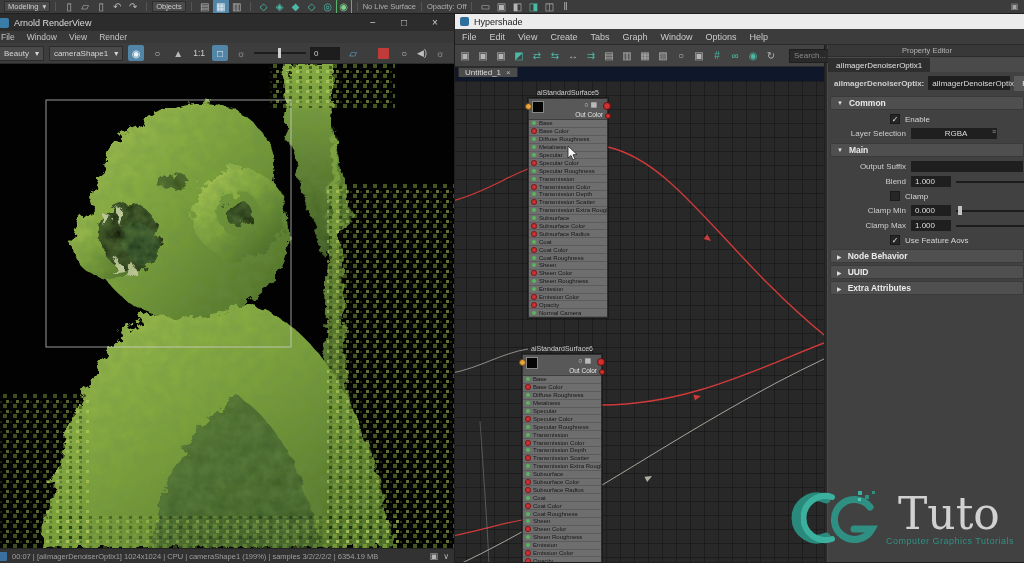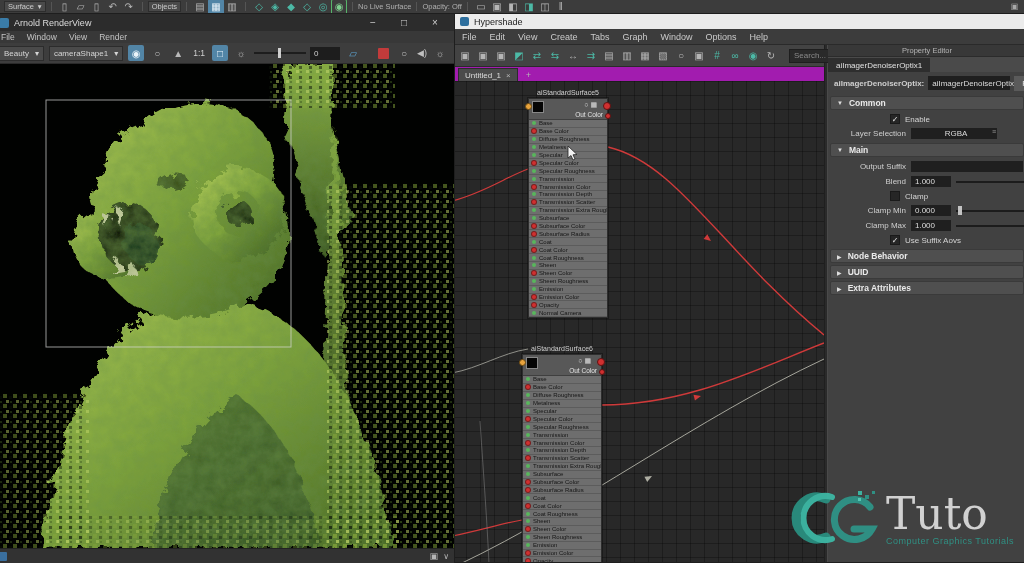--- a/index.html
+++ b/index.html
@@ -157,7 +157,7 @@
 
   <div class="maya-bar">
     <div class="maya-dd">
-      <span>Surface</span>
+      <span>Modeling</span>
       <span>▾</span>
     </div>
     <div class="vsep"></div>

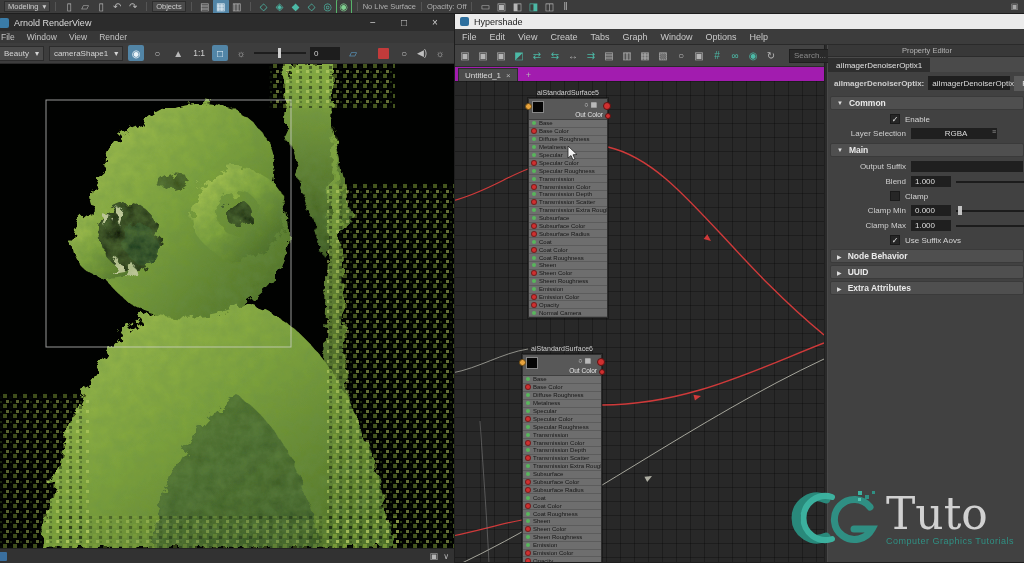--- a/index.html
+++ b/index.html
@@ -70,7 +70,7 @@
   .search-box { margin-left:8px; width:96px; height:14px; background:#2a2a2a; border:1px solid #1e1e1e;
     color:#bbb; font-size:8px; padding:0 4px; }
   .search-box::placeholder { color:#8a8a8a; }
-  .hs-tabs { height:14px; background:#a21caf; display:flex; align-items:flex-end; gap:4px; padding:0 6px; }
+  .hs-tabs { height:14px; background:#0f172a; display:flex; align-items:flex-start; gap:4px; padding:0 6px;flex-direction:column; }
   .hs-tab { background:#4b4b4b; height:13px; display:flex; align-items:center; gap:5px; padding:0 6px;
     font-size:8px; color:#ddd; border:1px solid #2c2c2c; border-bottom:none; }
   .hs-tab .x { color:#b5b5b5; font-size:8px; }

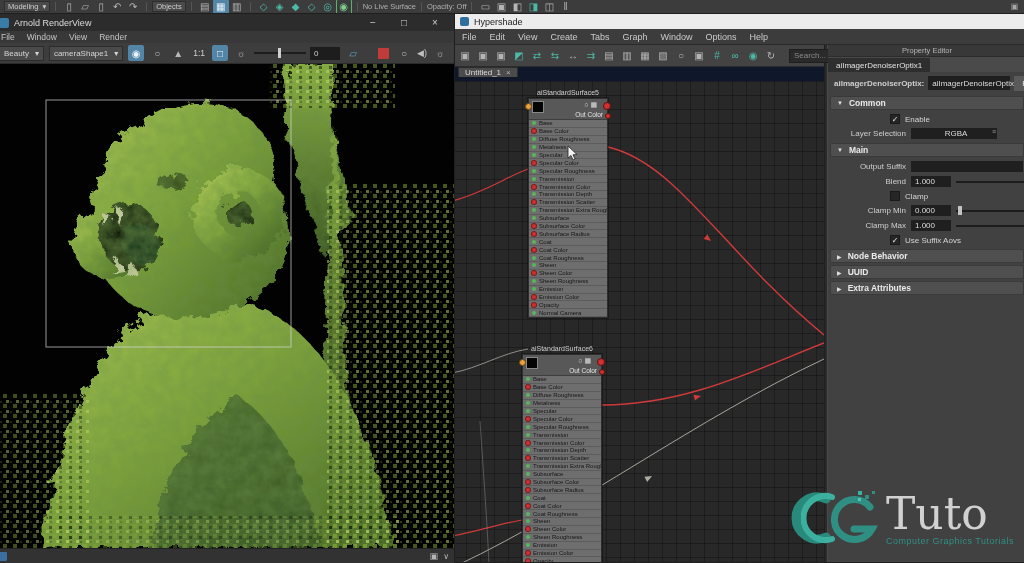--- a/index.html
+++ b/index.html
@@ -634,7 +634,7 @@
         </div>
         <div class="cb-row">
           <span class="cbx">✓</span>
-          <span class="cb-lbl">Use Suffix Aovs</span>
+          <span class="cb-lbl">Use Feature Aovs</span>
         </div>
 
         <div>

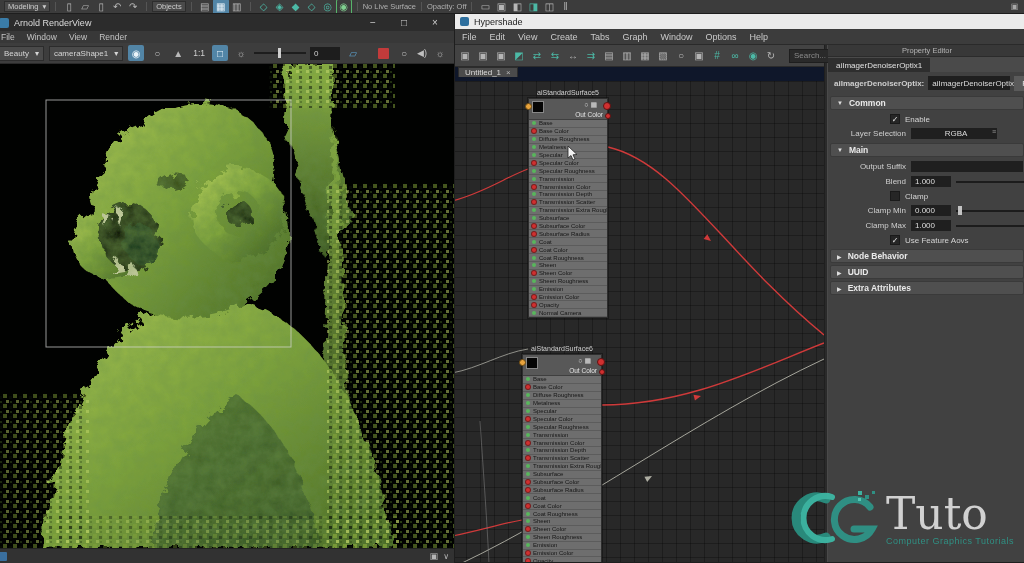--- a/index.html
+++ b/index.html
@@ -147,7 +147,7 @@
   .wm { position:absolute; right:10px; bottom:8px; z-index:20; display:flex; align-items:center;
     gap:6px; opacity:.95; }
   .wm-text { display:flex; flex-direction:column; }
-  .wm-name { font-family:"DejaVu Serif", serif; font-size:44px; line-height:40px; color:#d9d9d9; }
+  .wm-name { font-family:"DejaVu Serif", serif; font-size:44px; line-height:40px; color:#d9d9d9;margin-left:12px; }
   .wm-sub { font-size:9px; color:#2f9487; margin-top:2px; letter-spacing:.5px; }
 </style>
 </head>

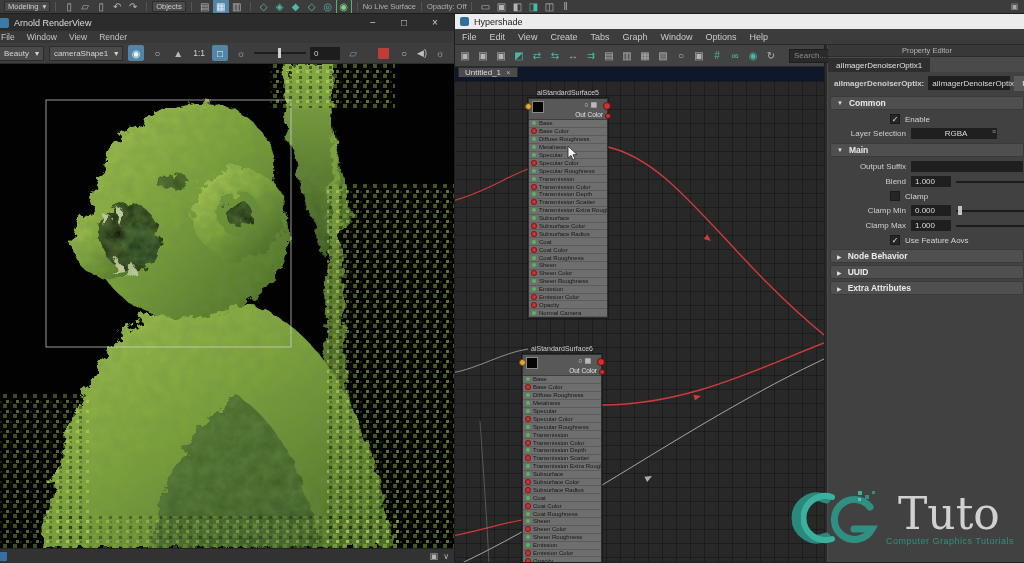--- a/index.html
+++ b/index.html
@@ -761,6 +761,7 @@
 
     <div class="arv-status">
       <span class="sicon"></span>
+      <span>00:07 |  [aiImagerDenoiserOptix1]  1024x1024 | CPU | cameraShape1 (199%) | samples 3/2/2/2/2 | 6354.19 MB</span>
       <div class="spacer"></div>
       <span style="font-size:9px;color:#b5b5b5">▣</span>
       <span style="font-size:8px;color:#b5b5b5">∨</span>

